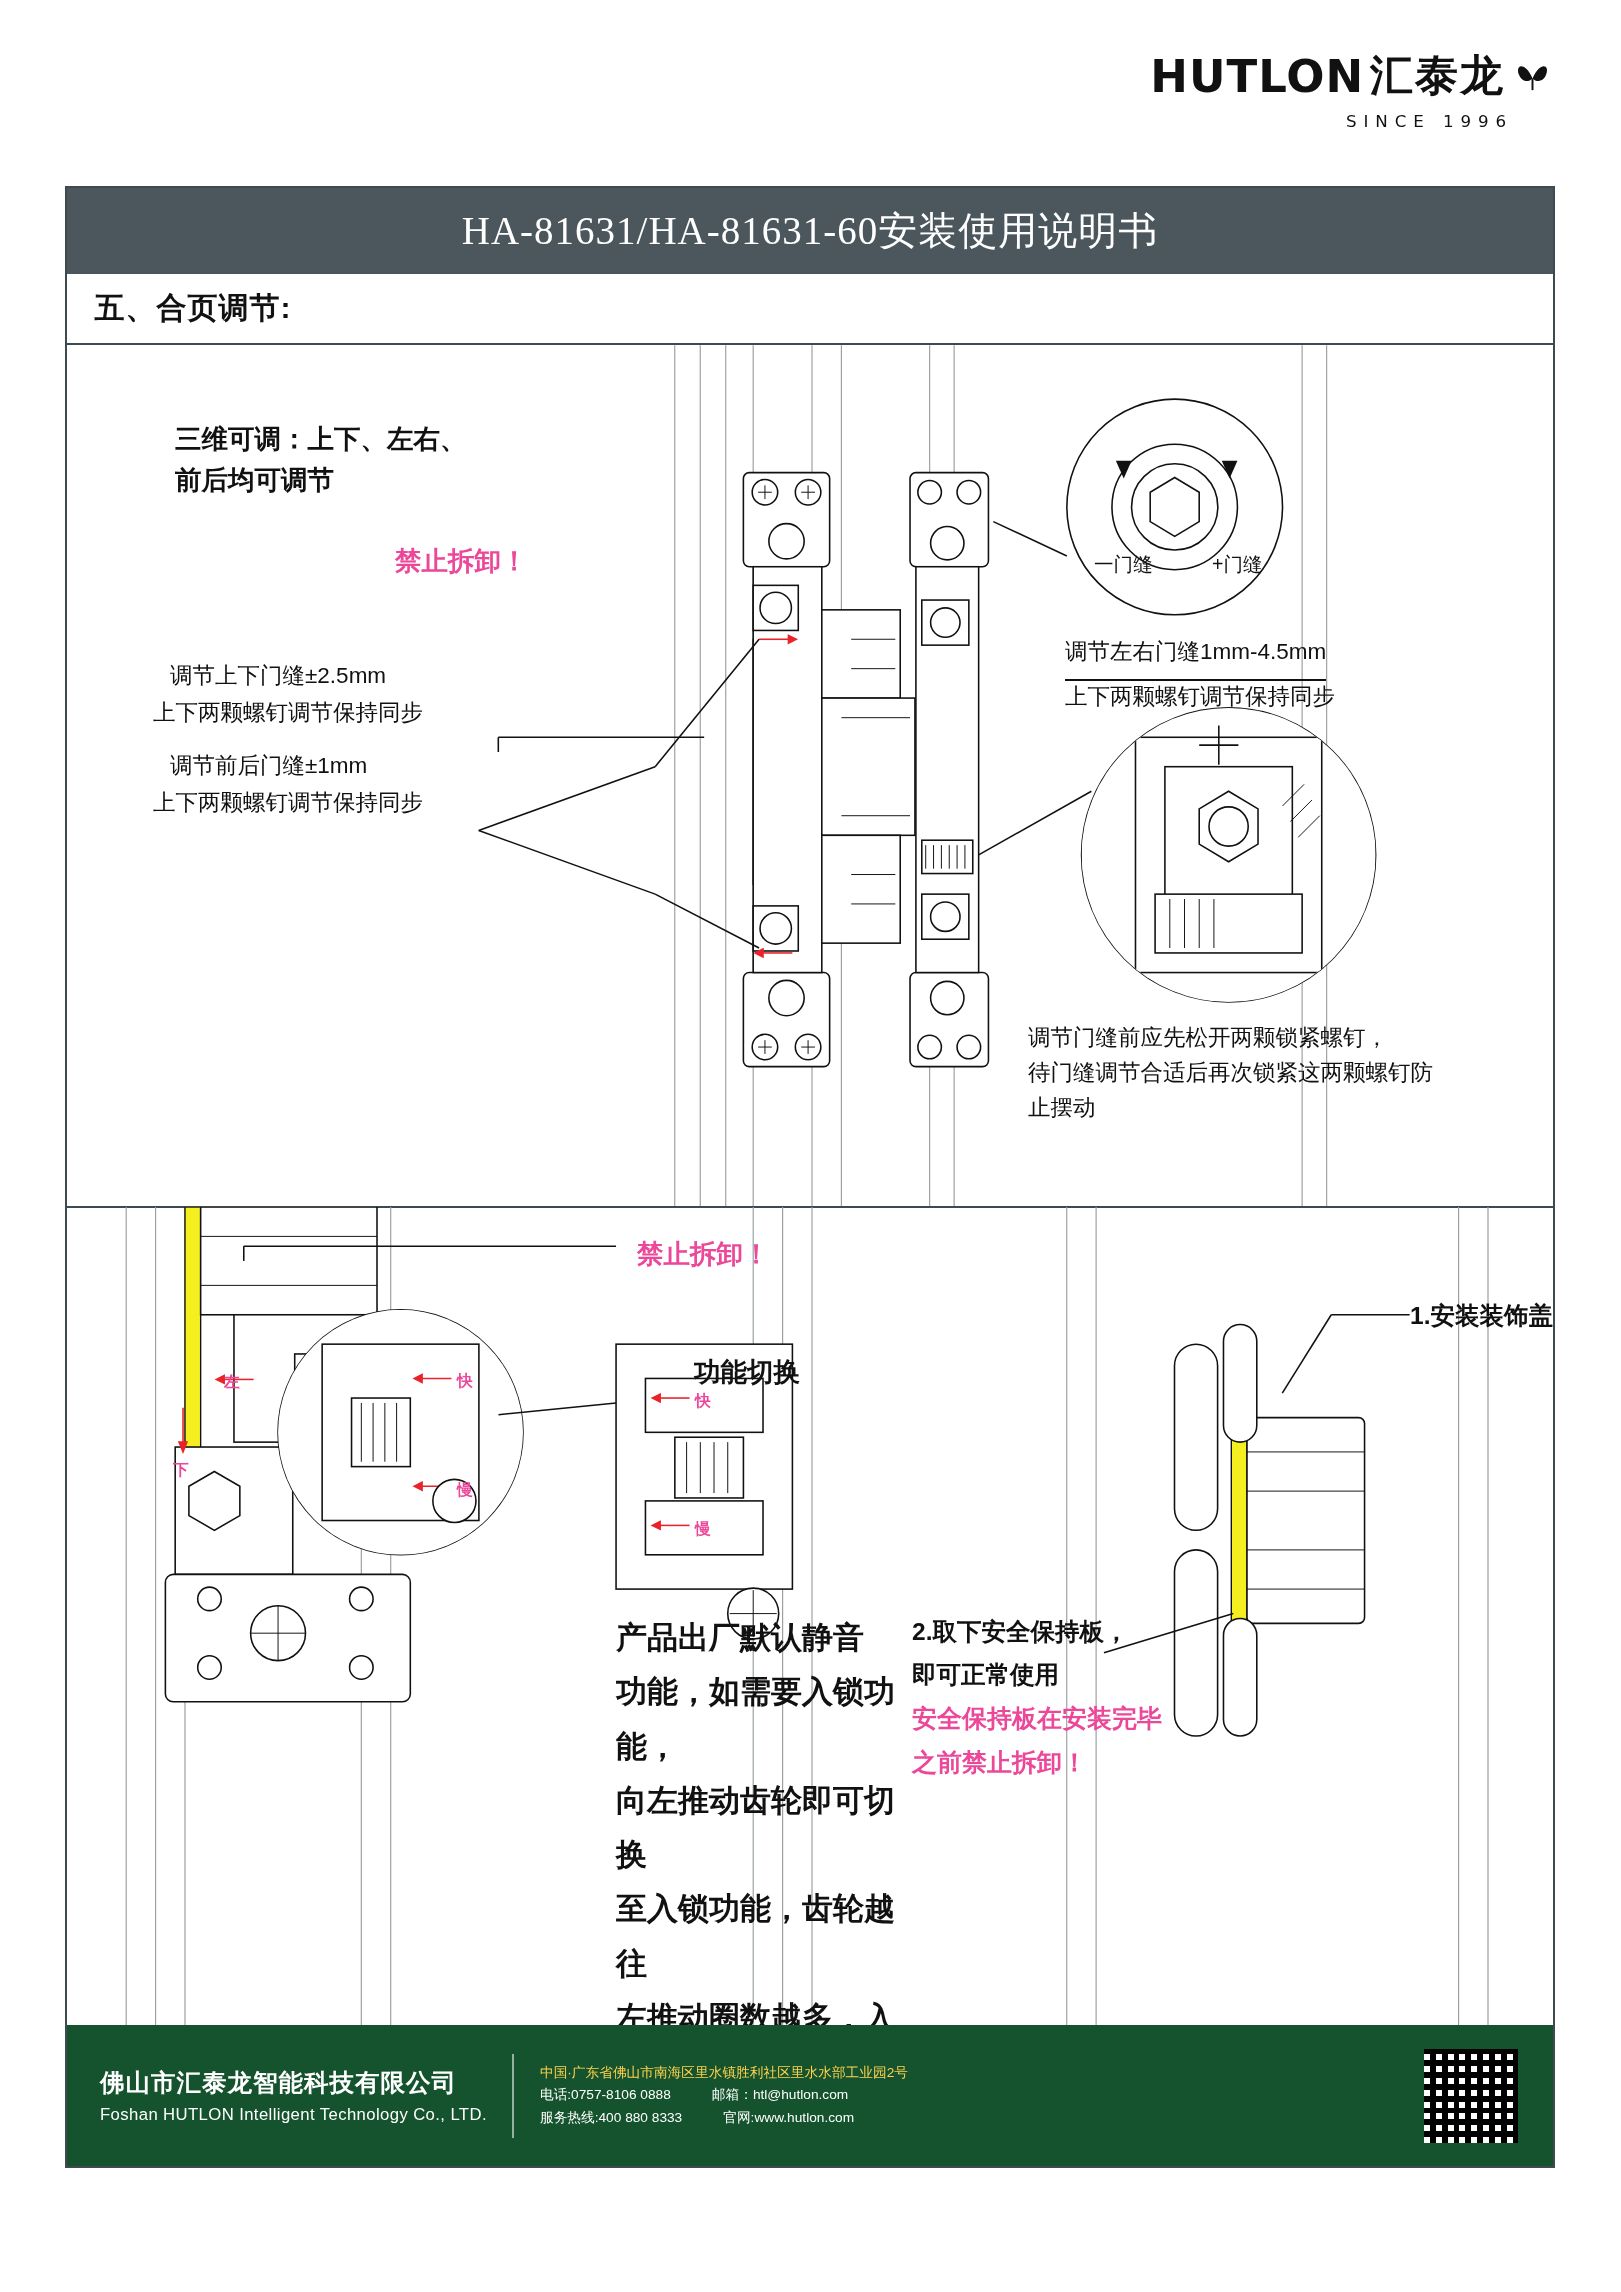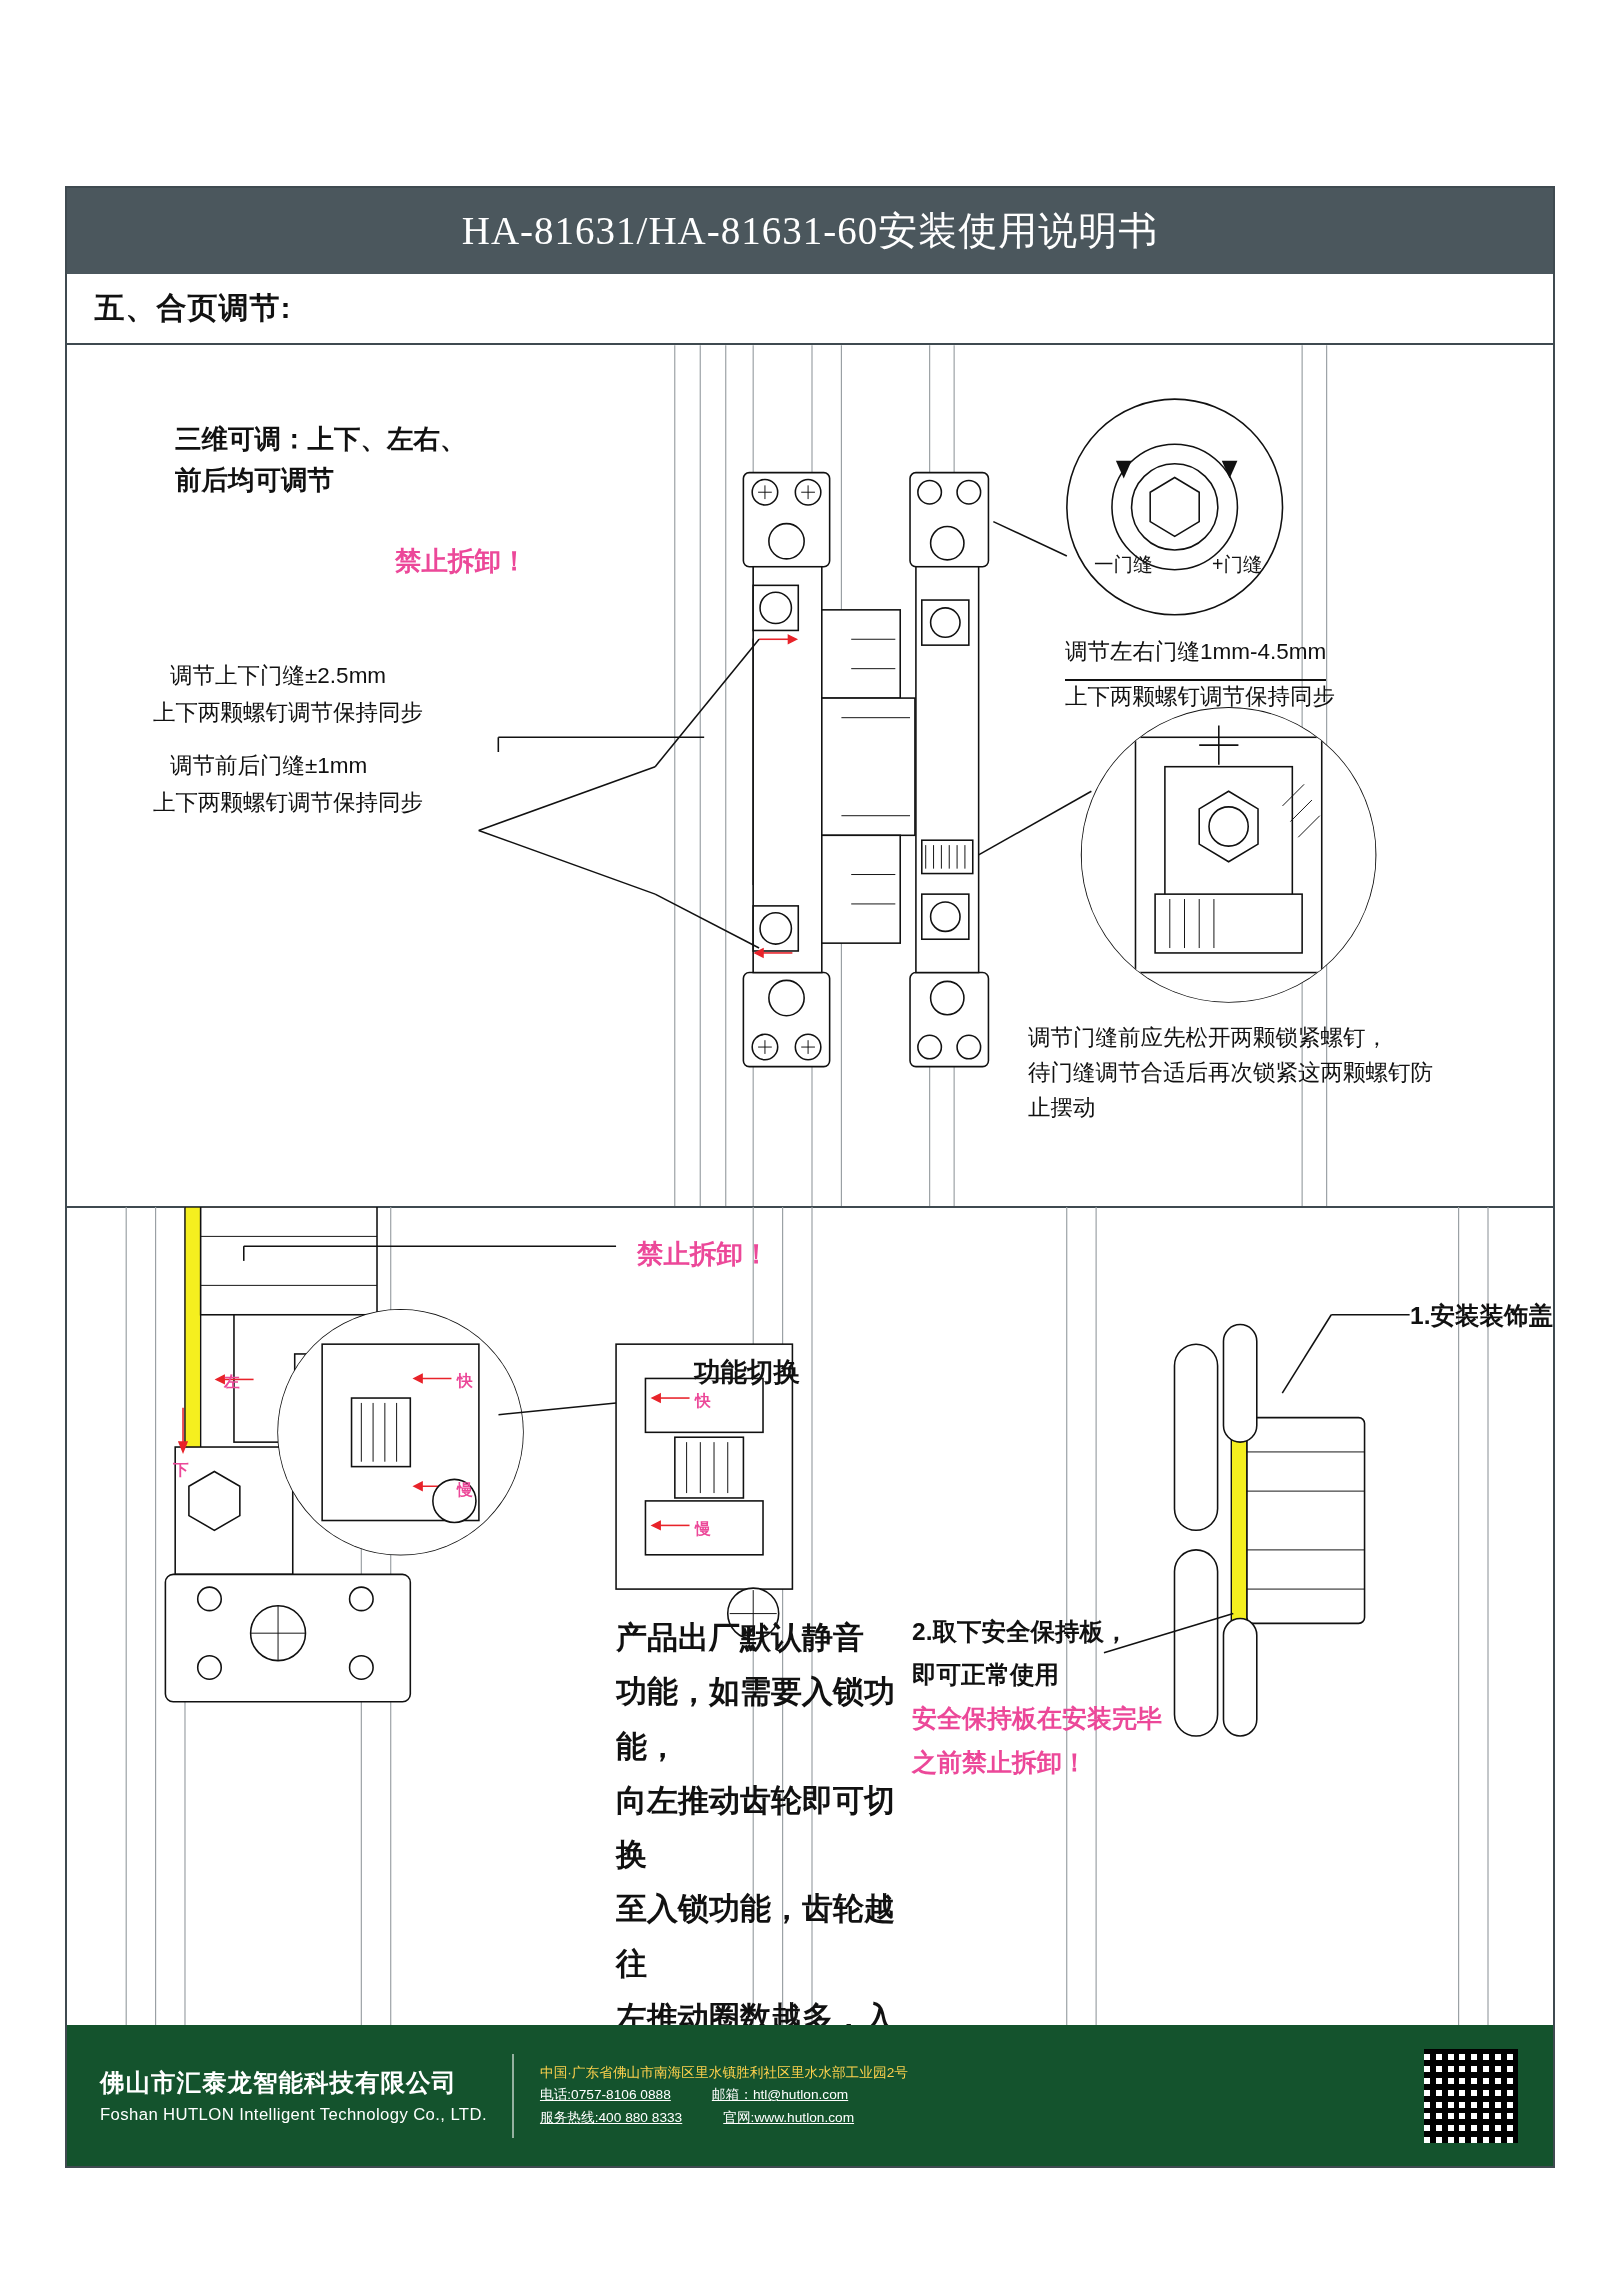--- a/index.html
+++ b/index.html
@@ -208,6 +208,20 @@
 
 <div class="page">
 
+  <div class="brand">
+    <div class="brand-row">
+      <span class="brand-name">HUTLON</span>
+      <span class="brand-cn">汇泰龙</span>
+      <span class="brand-mark">
+        <svg width="39" height="39" viewBox="0 0 40 40">
+          <path d="M20 22 C12 4, 2 8, 6 18 C9 26, 16 26, 20 22 Z" fill="#111"></path>
+          <path d="M20 22 C28 4, 38 8, 34 18 C31 26, 24 26, 20 22 Z" fill="#111"></path>
+          <path d="M20 22 L20 34" stroke="#111" stroke-width="2" fill="none"></path>
+        </svg>
+      </span>
+    </div>
+    <div class="brand-since">SINCE 1996</div>
+  </div>
 
   <div class="frame">
 

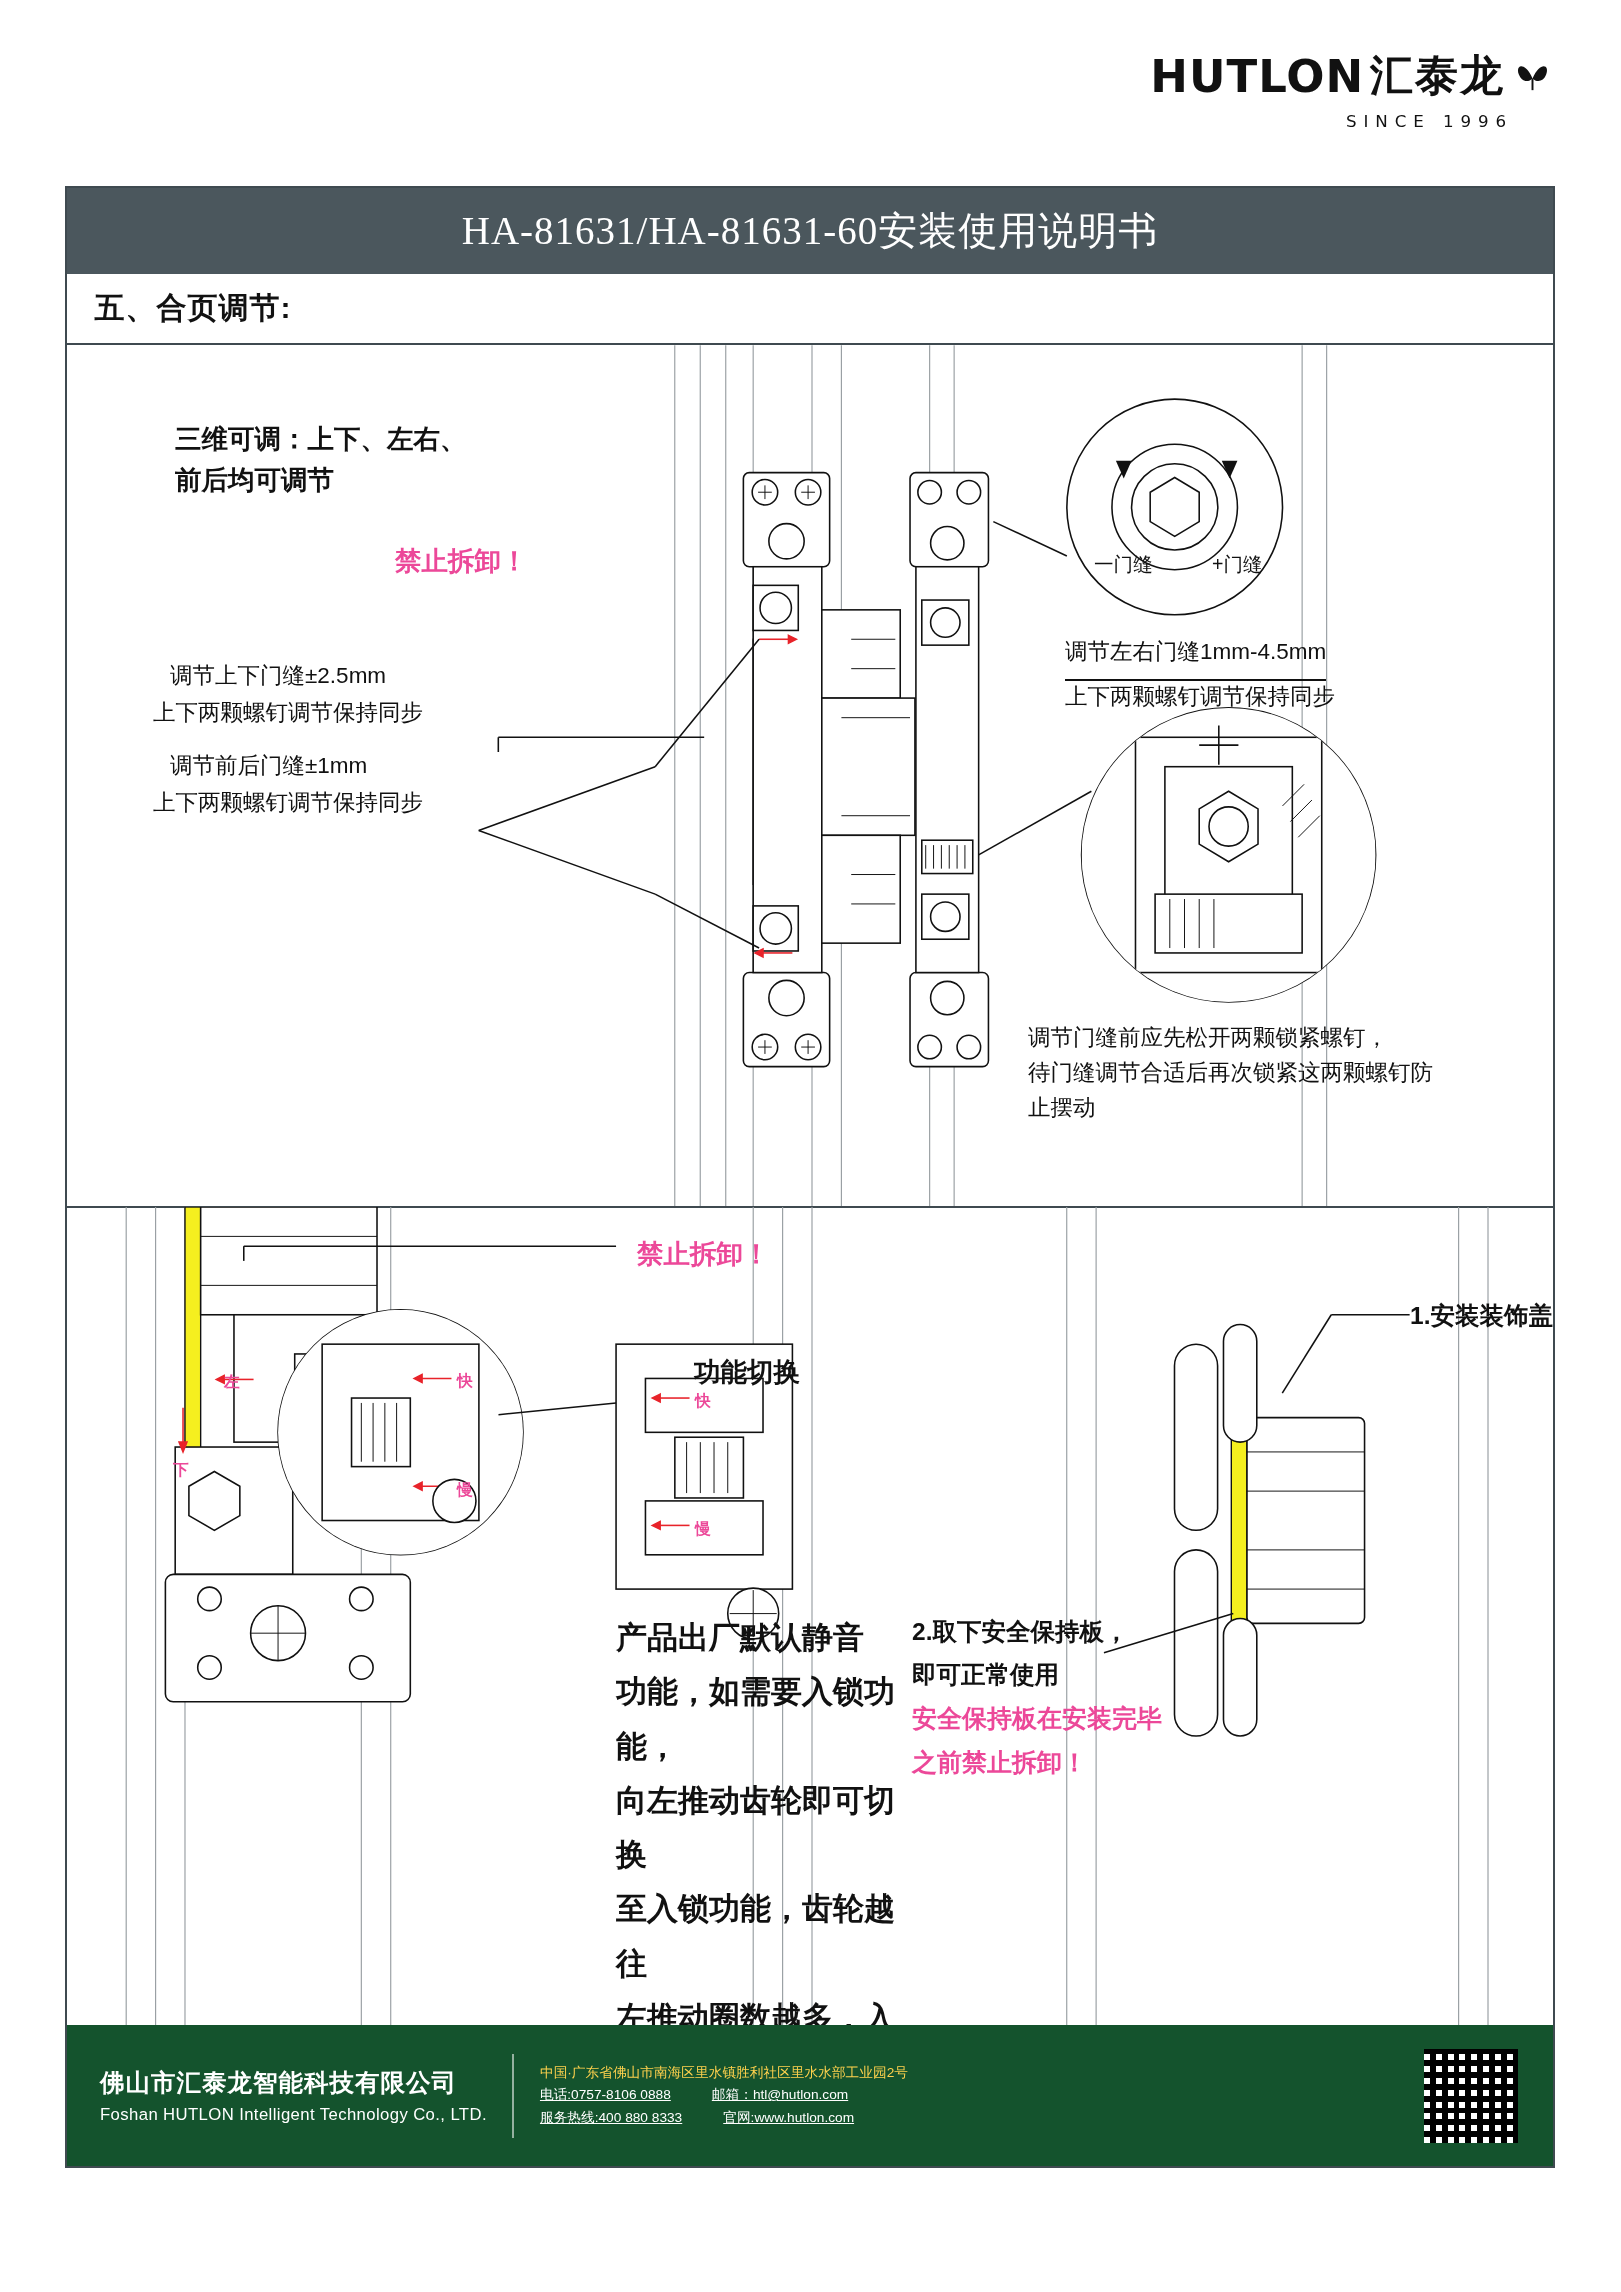--- a/index.html
+++ b/index.html
@@ -166,7 +166,7 @@
     line-height: 1.65;
   }
   .footer-info .addr { color: #ffd24d; }
-  .fi-row { display: flex; gap: 41px; text-decoration: underline; }
+  .fi-row { display: flex; gap: 41px; }
   .qr {
     position: absolute;
     right: 35px;

